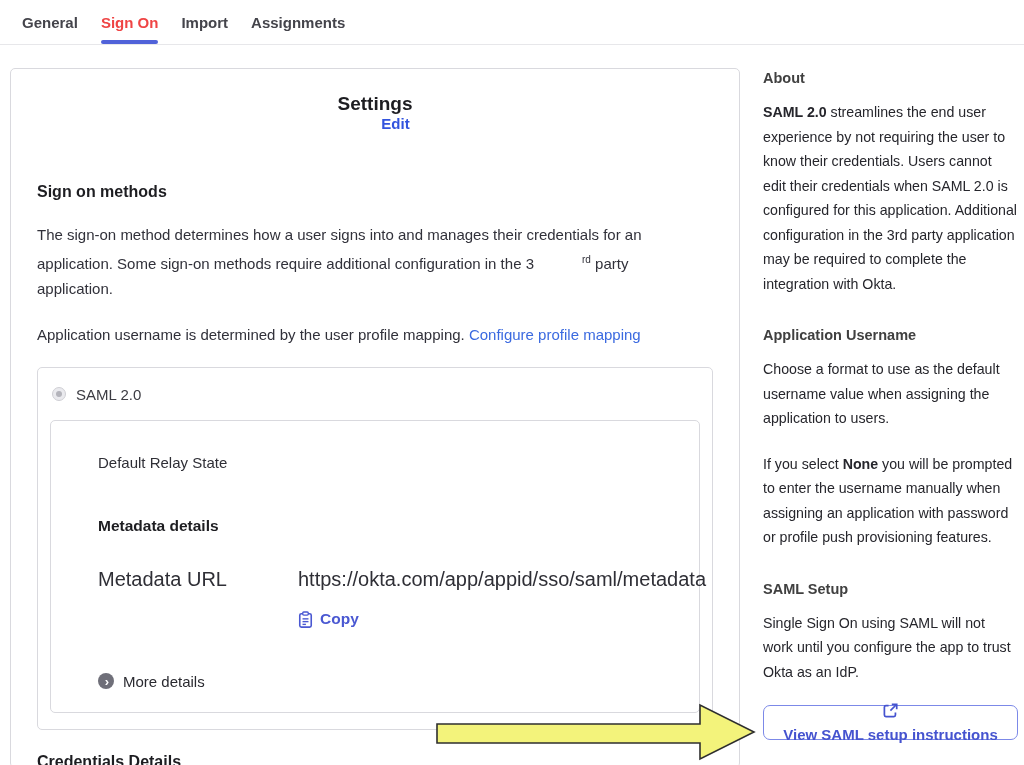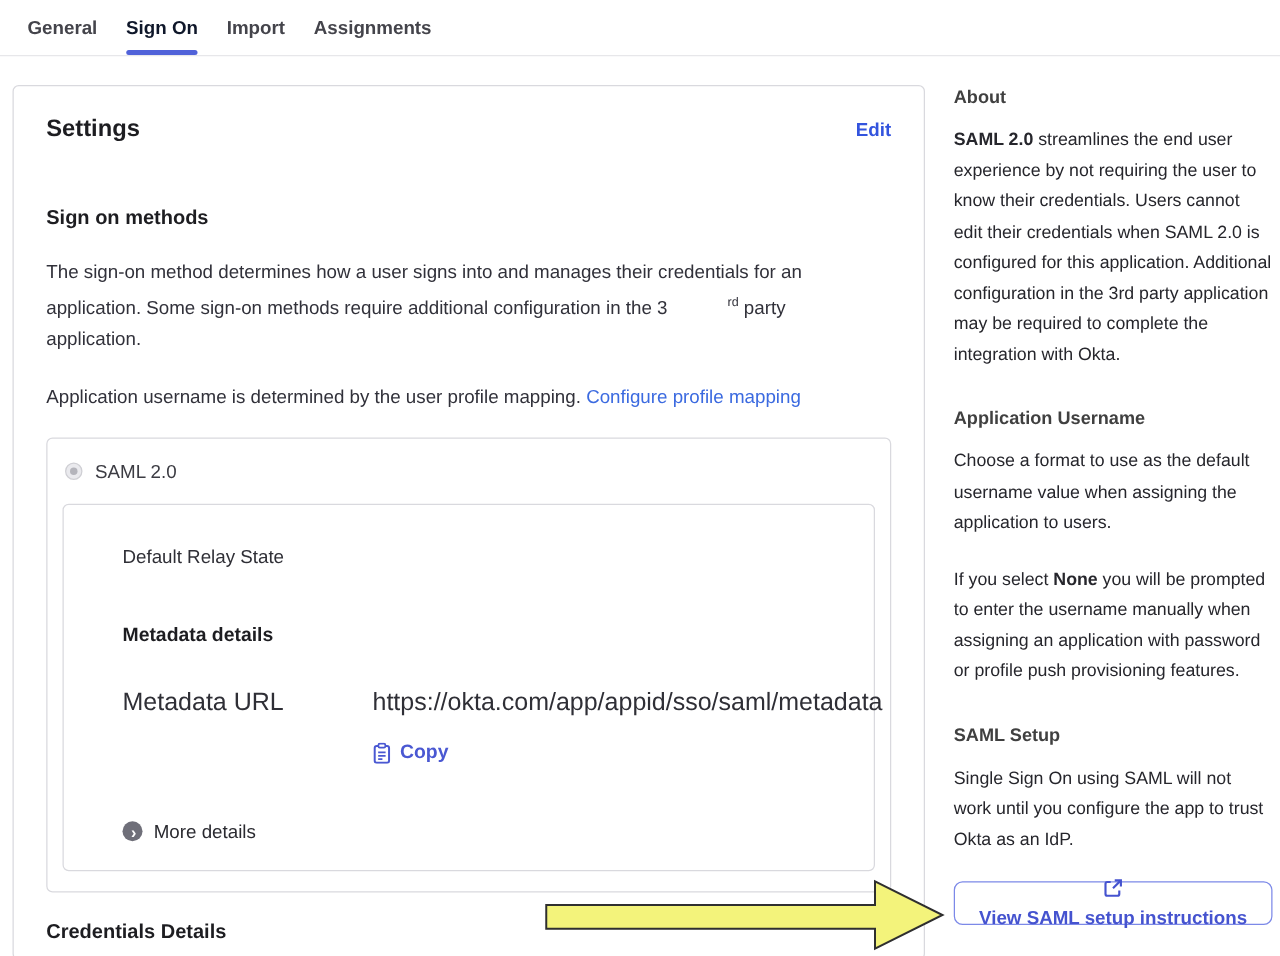--- a/index.html
+++ b/index.html
@@ -20,7 +20,7 @@
     position:relative; display:flex; align-items:center;
     font-size:15px; font-weight:700; color:#44444b; cursor:pointer;
   }
-  .tab.active { color:#0f172a; }
+  .tab.active { color:#ef4444; }
   .tab.active::after {
     content:""; position:absolute; left:0; right:0; bottom:0; height:4px;
     background:#5062d9; border-radius:2px;

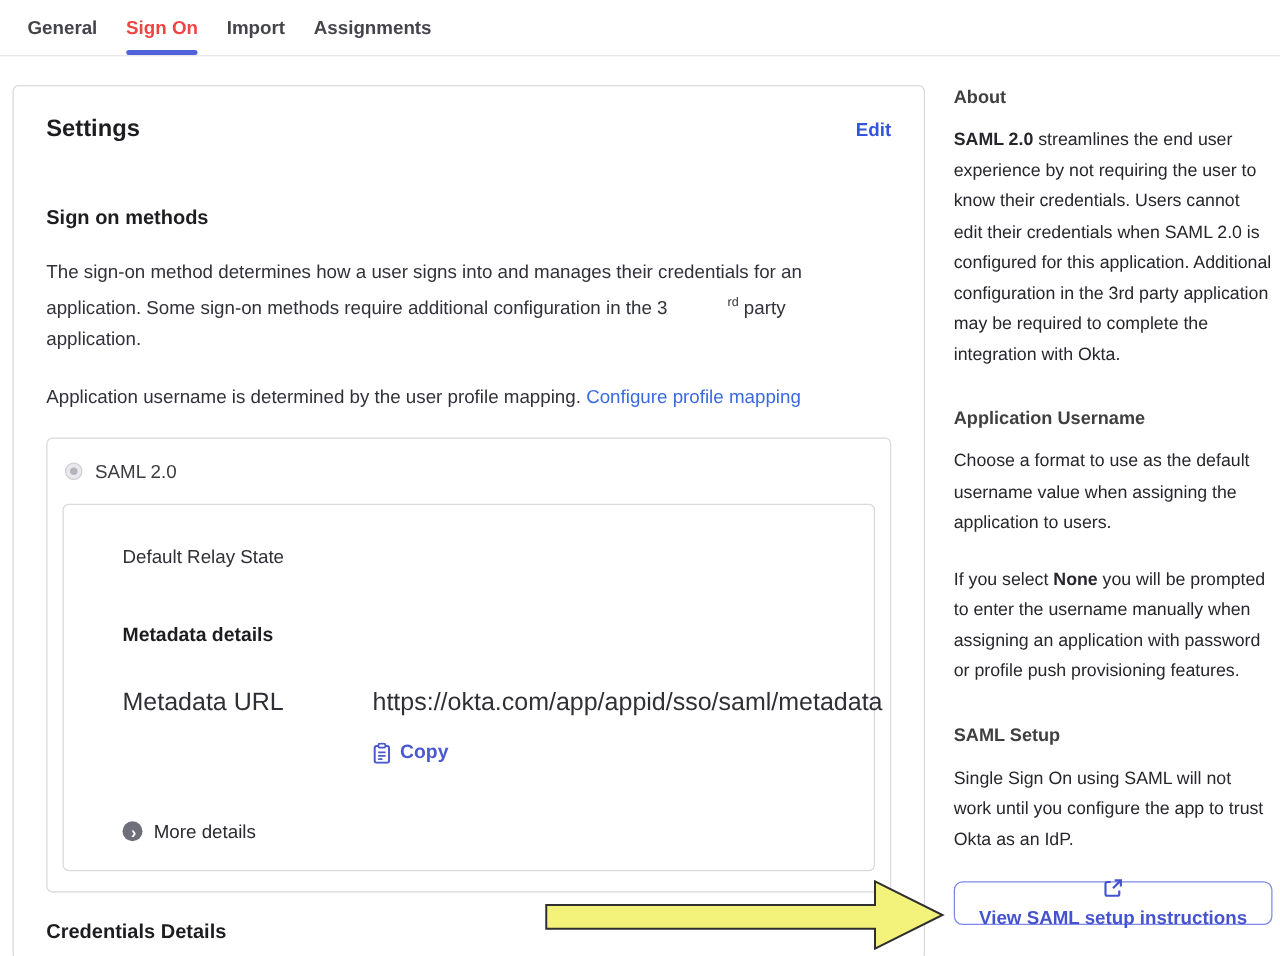--- a/index.html
+++ b/index.html
@@ -34,6 +34,7 @@
   .card-header {
     display:flex; justify-content:space-between; align-items:center;
     margin:24px 26px 0;
+    flex-direction:column;
   }
   .settings-title { font-size:19px; font-weight:700; }
   .edit-link { font-size:15px; font-weight:700; color:#3354de; cursor:pointer;padding-left:41px; }

